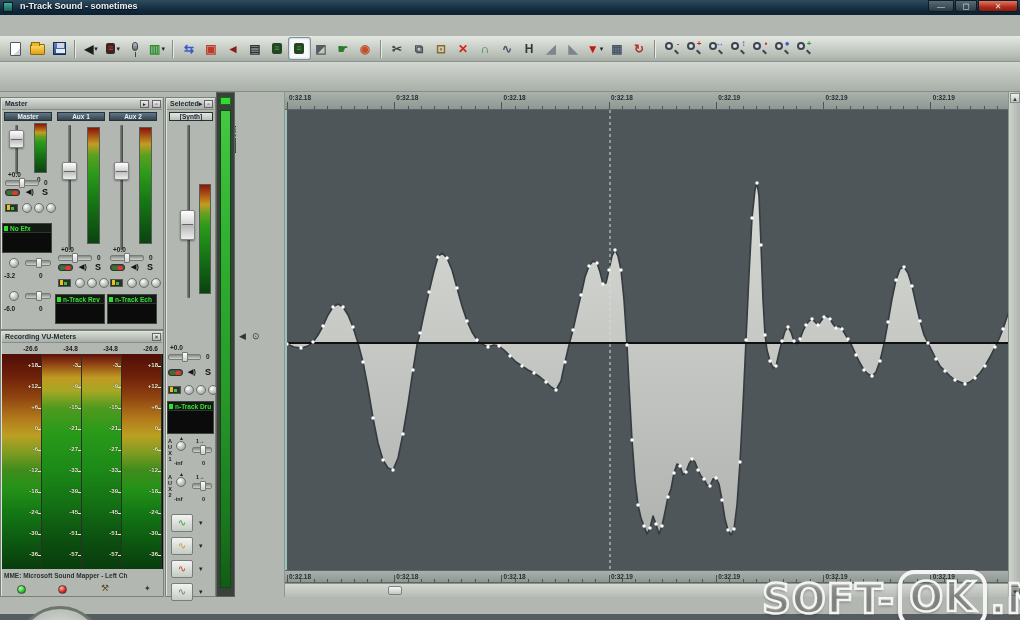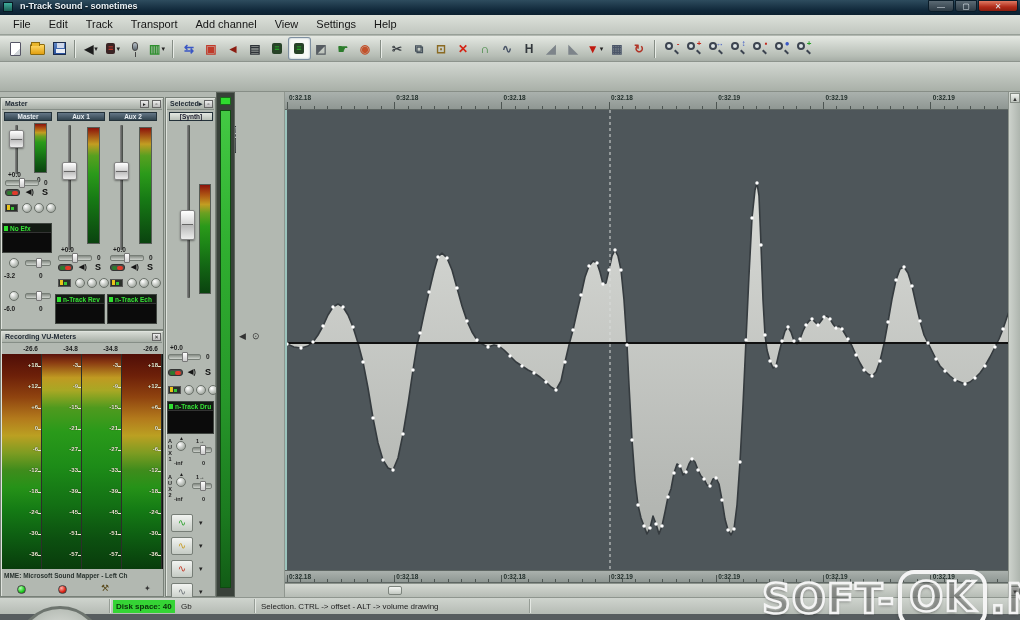--- a/index.html
+++ b/index.html
@@ -140,16 +140,6 @@
     <div class="abs winbtn close">✕</div>
   </div>
 
-  <div class="abs" id="menubar">
-      <div class="mitem">File</div>
-      <div class="mitem">Edit</div>
-      <div class="mitem">Track</div>
-      <div class="mitem">Transport</div>
-      <div class="mitem">Add channel</div>
-      <div class="mitem">View</div>
-      <div class="mitem">Settings</div>
-      <div class="mitem">Help</div>
-    </div>
 
   <div class="abs" id="toolbar">
       <div class="tbi">

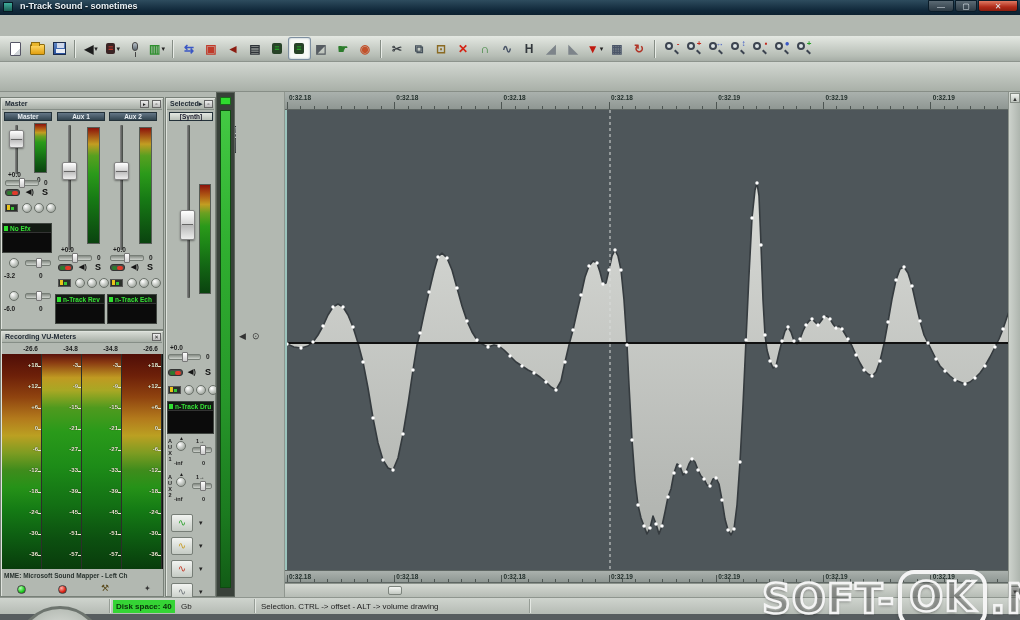--- a/index.html
+++ b/index.html
@@ -815,14 +815,6 @@
     <div class="varr" style="bottom:1px;top:auto;">▼</div>
   </div>
 
-  <div class="abs" id="statusbar">
-    <div class="sseg" style="left:0;width:110px;"></div>
-    <div class="sseg" style="left:110px;width:145px;"></div>
-    <div class="sseg" style="left:255px;width:275px;"></div>
-    <div class="abs" id="diskhl">Disk space: 40</div>
-    <div class="abs" id="diskunit">Gb</div>
-    <div class="abs" id="hint">Selection. CTRL -&gt; offset - ALT -&gt; volume drawing</div>
-  </div>
   <div class="abs" id="bottomstrip"></div>
   <div class="abs" id="blob"></div>
 

